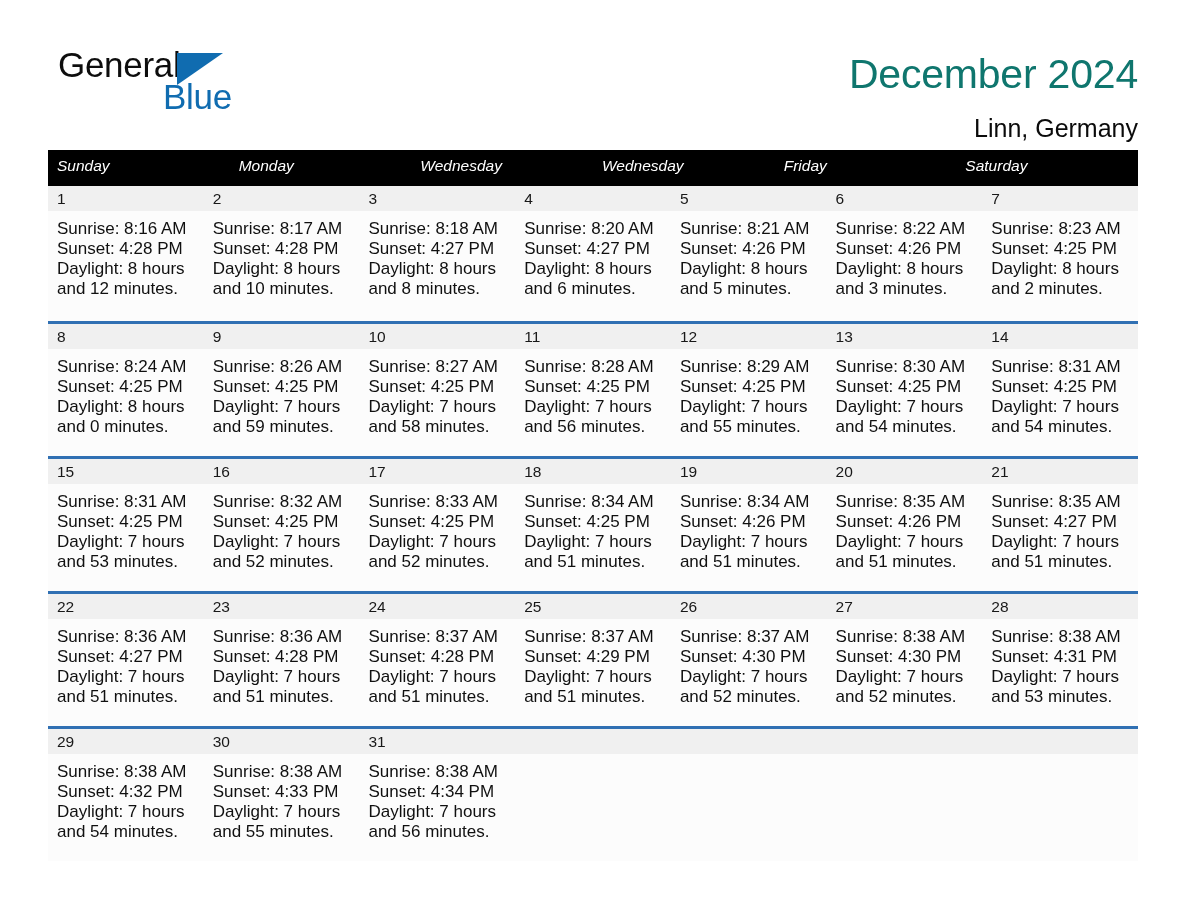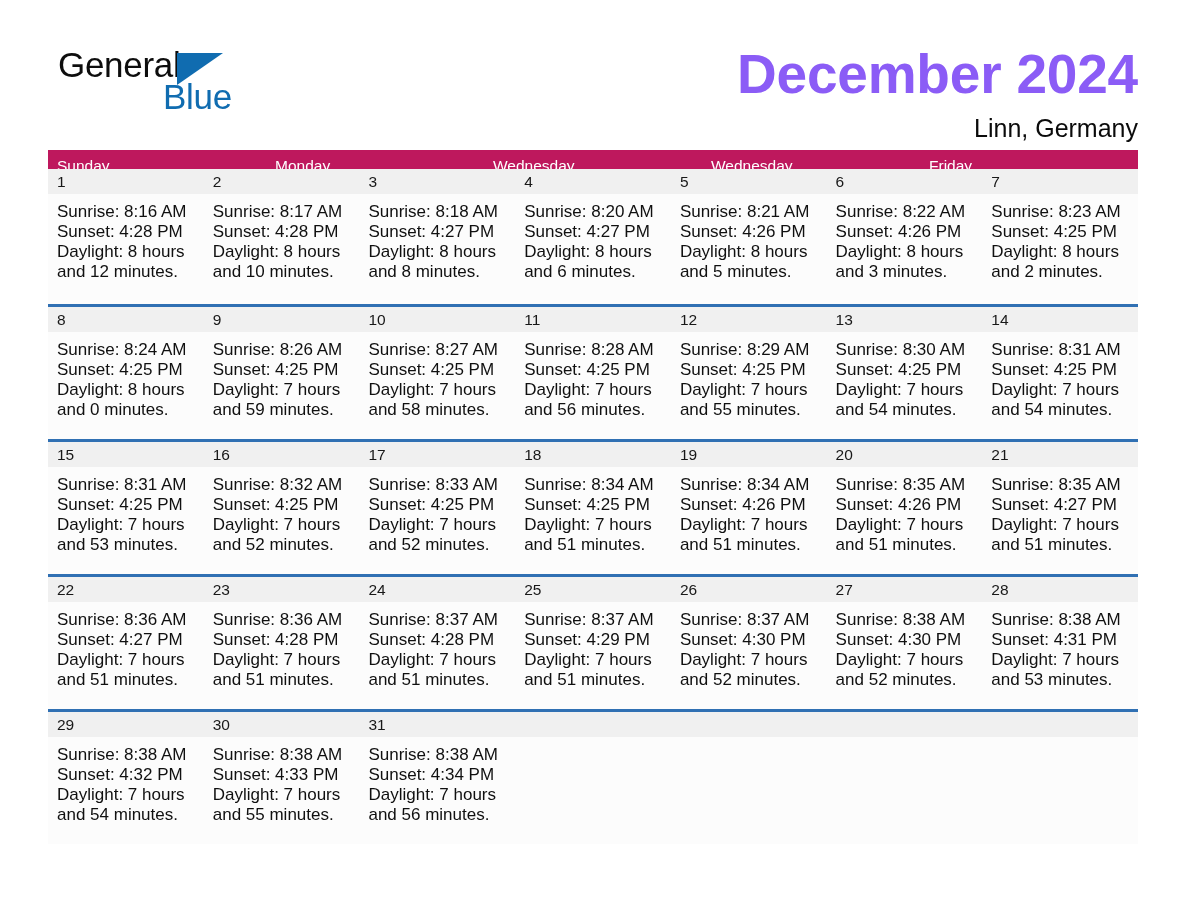--- a/index.html
+++ b/index.html
@@ -63,9 +63,9 @@
     padding-top: 2px;
   }
   .cal-title {
-    font-size: 55px;
-    font-weight: 700;
-    color: #8b5cf6;
+    font-size: 41px;
+    font-weight: 400;
+    color: #0f766e;
     line-height: 52px;
     letter-spacing: -0.2px;
     white-space: nowrap;

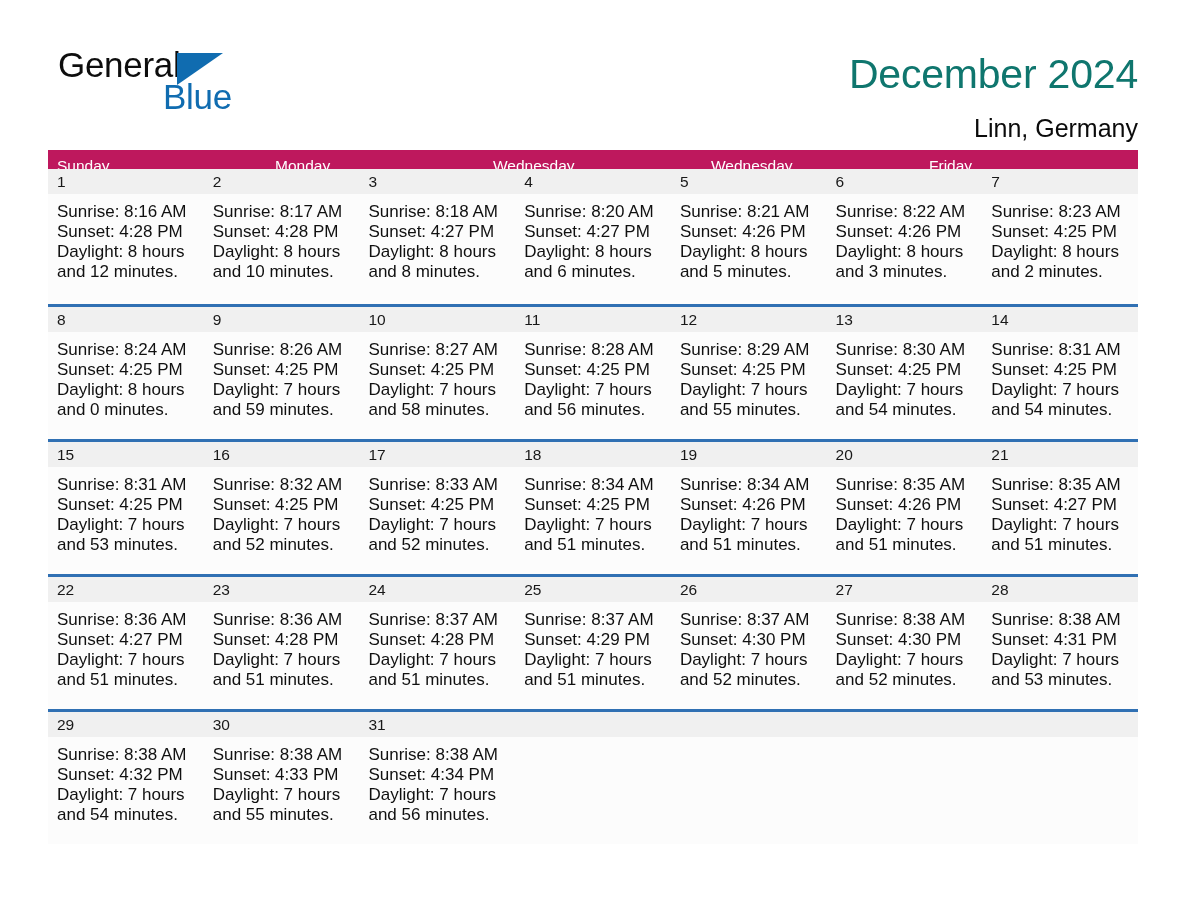--- a/index.html
+++ b/index.html
@@ -86,8 +86,9 @@
   }
   .dow-row {
     display: flex;
-    background: #be185d;
-    height: 19px;
+    background: #000000;
+    height: 36px;
+    font-style: italic;
   }
   .dow {
     flex: 1 1 0;

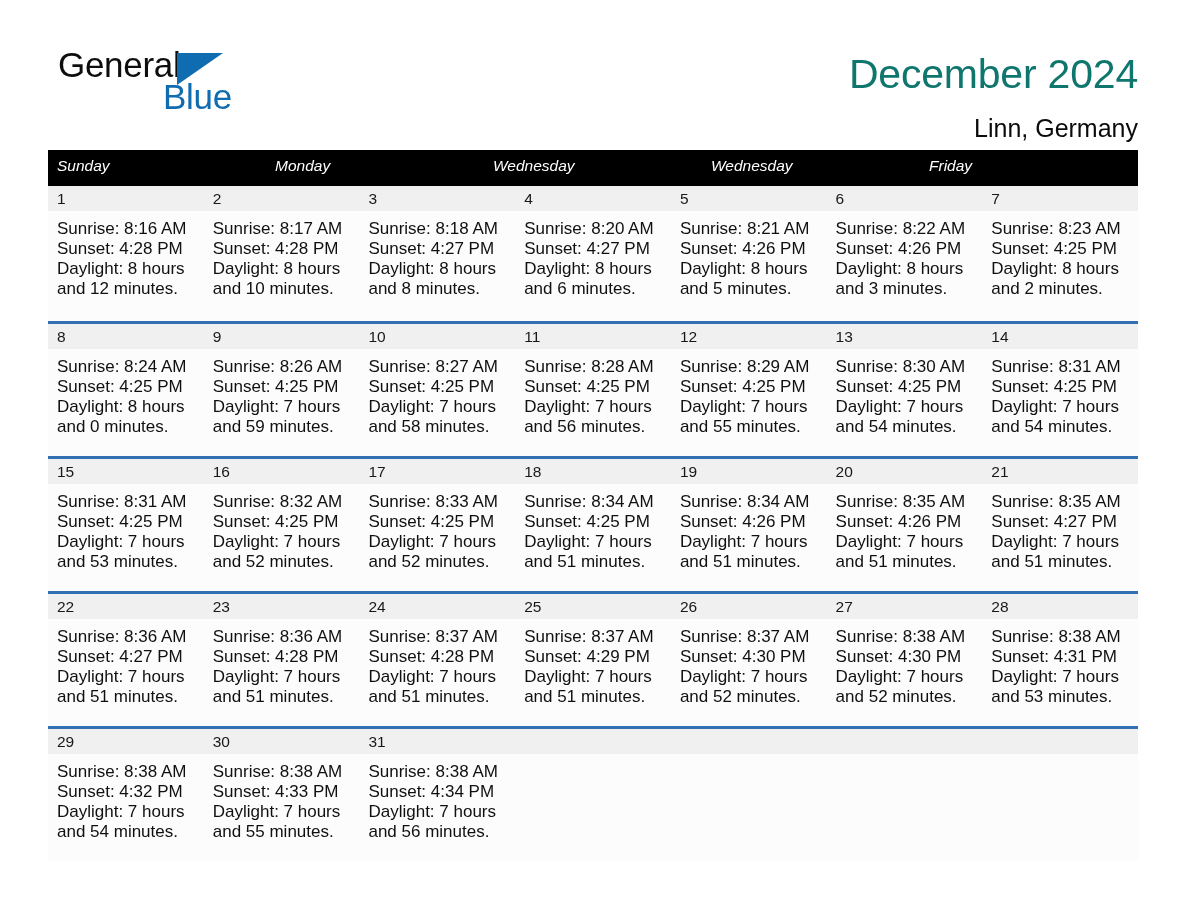--- a/index.html
+++ b/index.html
@@ -156,6 +156,7 @@
       <div class="dow">Wednesday</div>
       <div class="dow">Wednesday</div>
       <div class="dow">Friday</div>
+      <div class="dow">Saturday</div>
     </div>
     <div id="weeks-container">
         <div class="week first">

